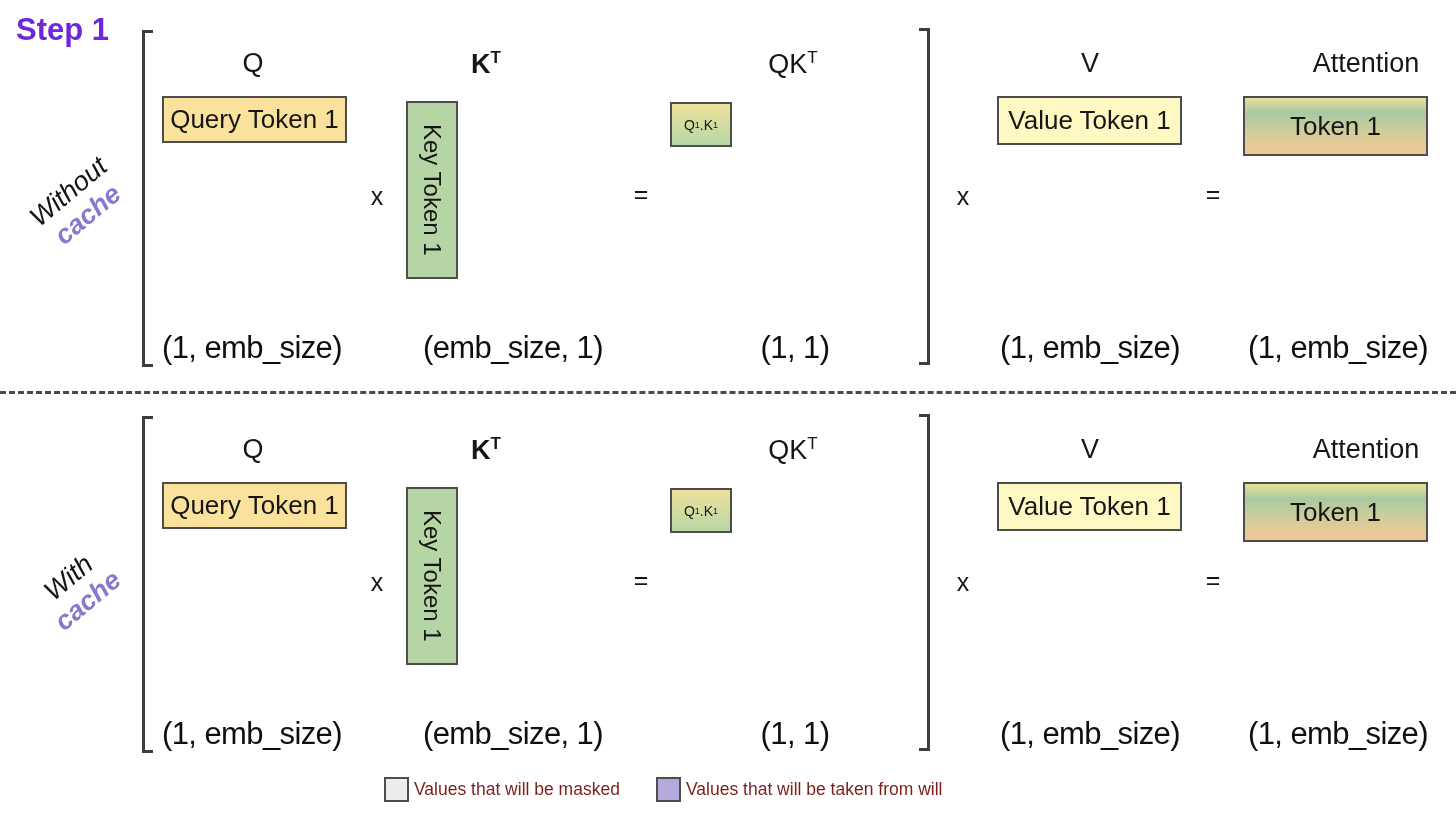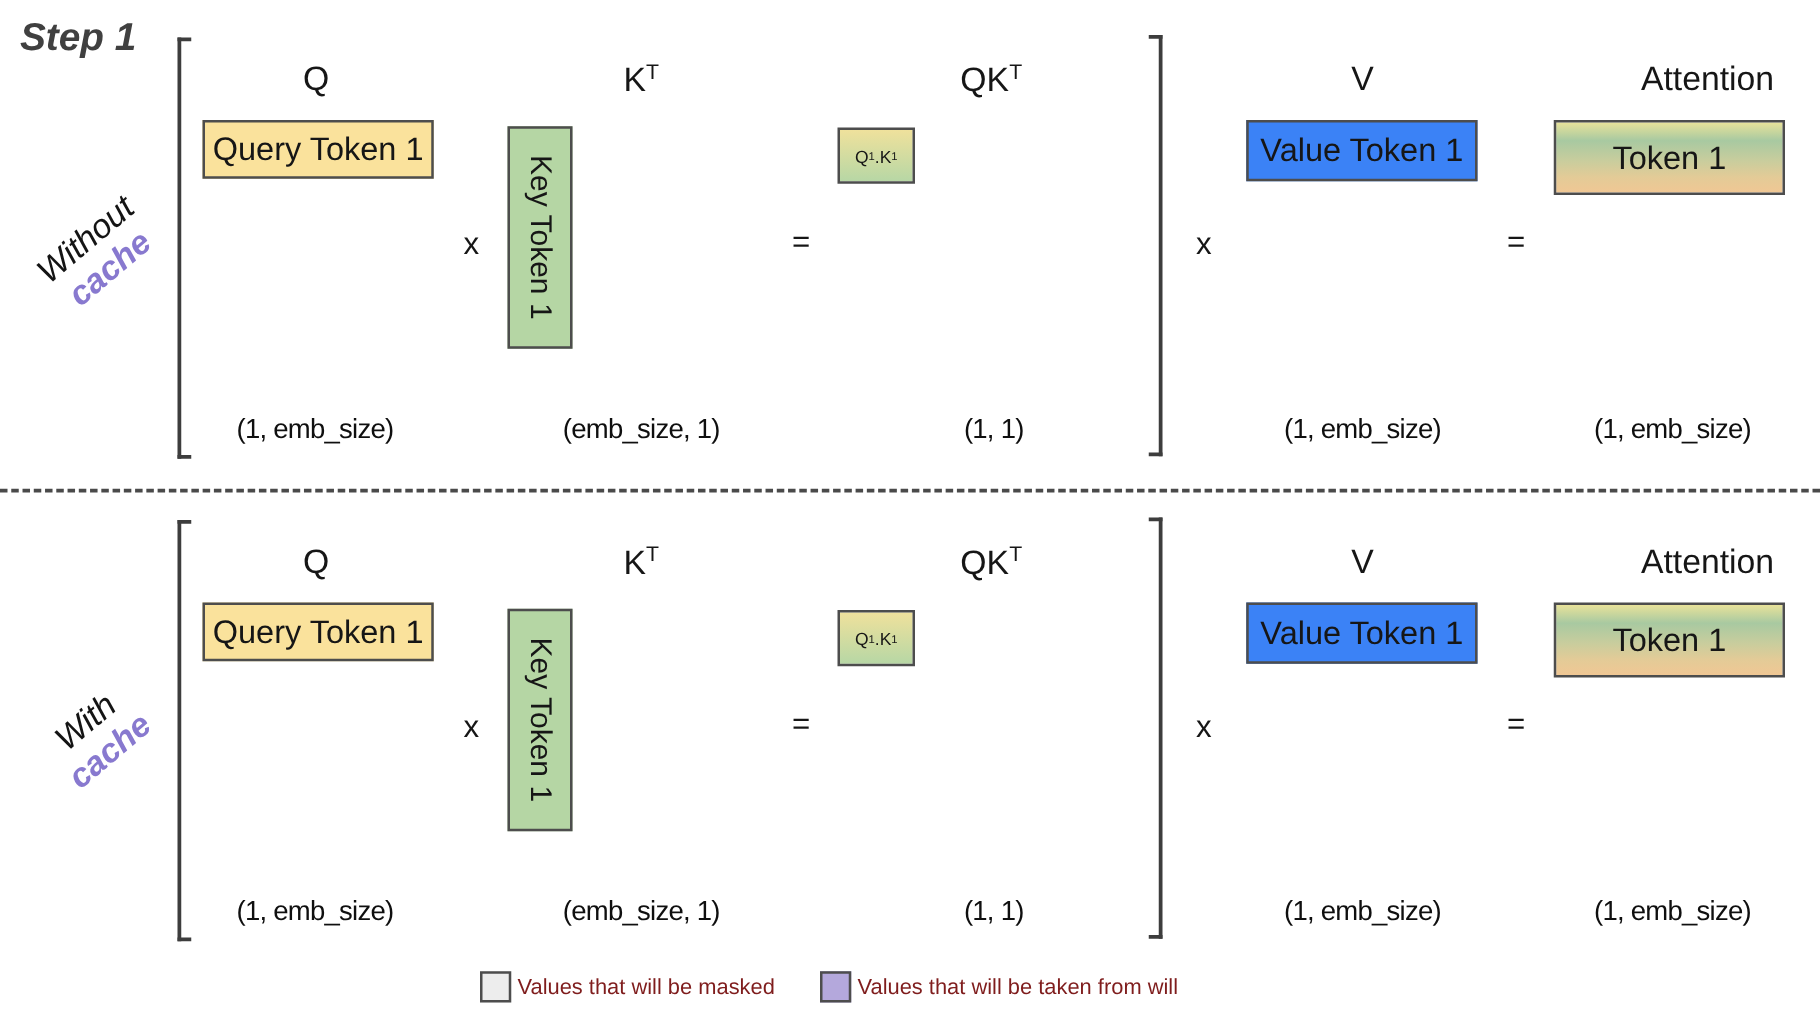--- a/index.html
+++ b/index.html
@@ -8,7 +8,7 @@
     font-family:"Liberation Sans", sans-serif; color:#141414;
     background:#ffffff; overflow:hidden;
   }
-  .step-title { position:absolute; left:16px; top:12px; font-size:31px; font-weight:700; color:#404040;font-style:italic; }
+  .step-title { position:absolute; left:16px; top:12px; font-size:31px; font-weight:700; color:#6d28d9; }
 
   .row { position:absolute; left:0; width:1456px; height:385px; }
   .row-1 { top:0; }

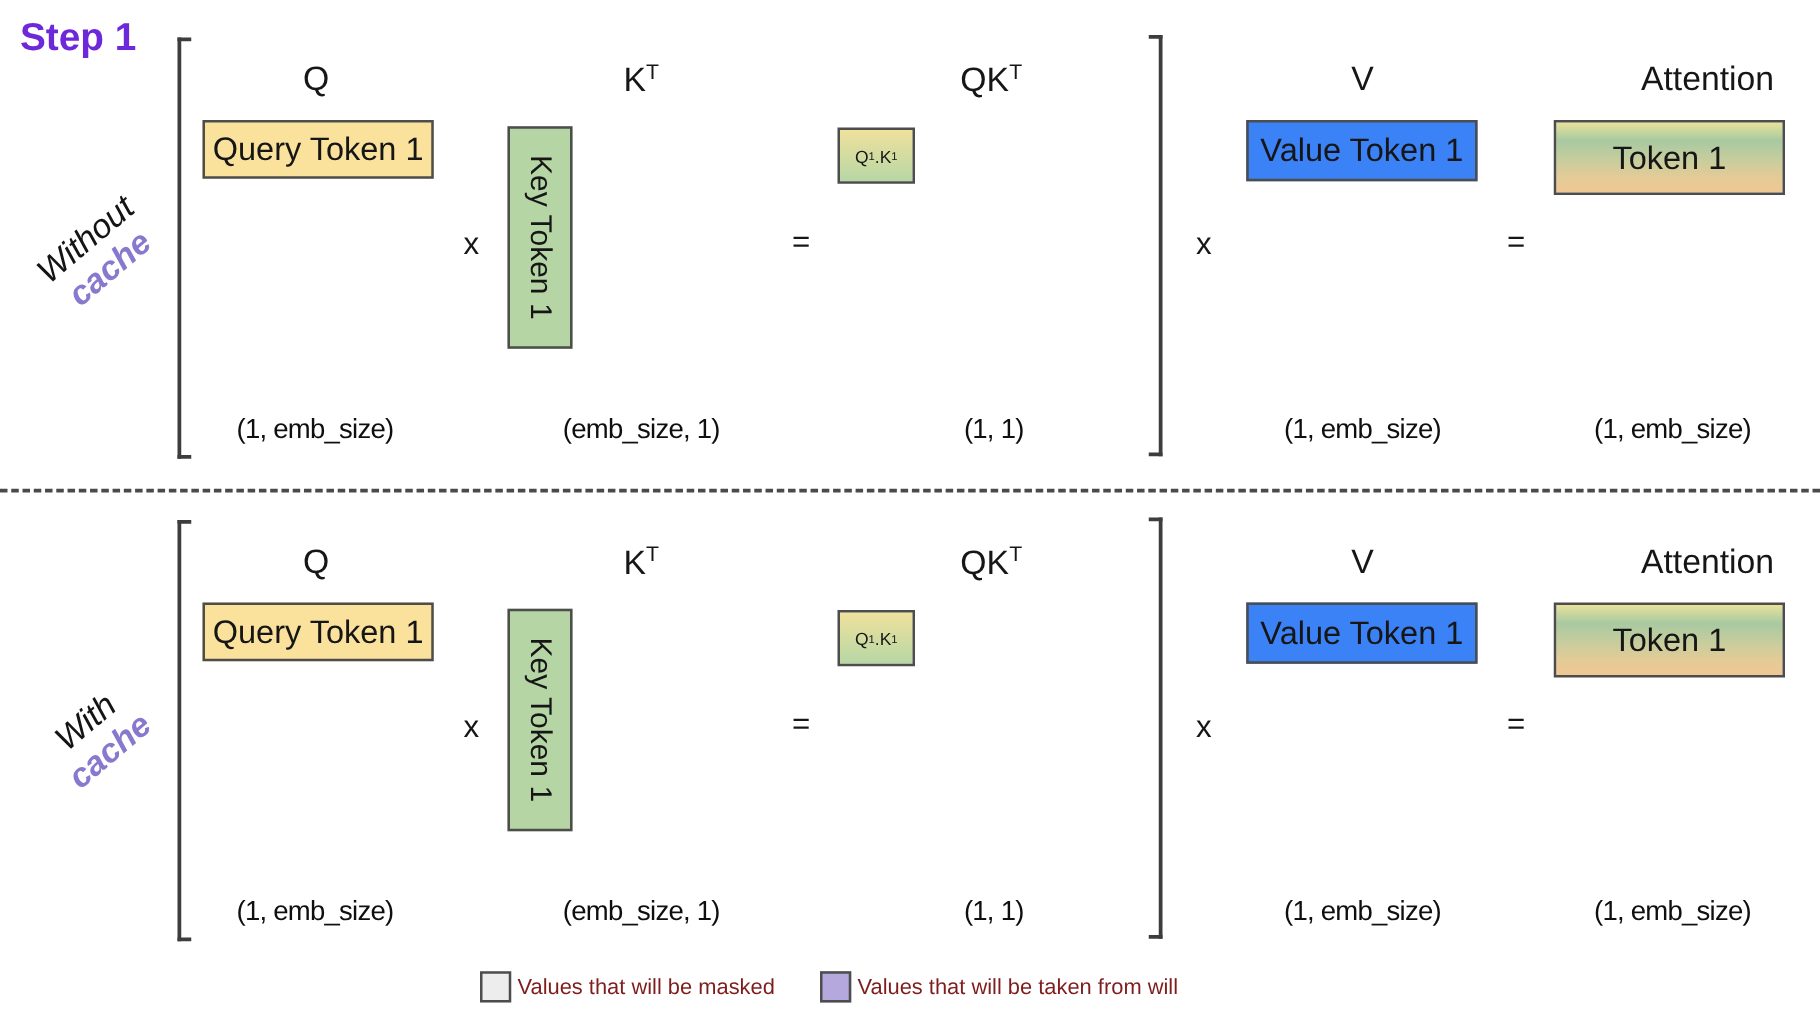--- a/index.html
+++ b/index.html
@@ -30,7 +30,7 @@
 
   .col-header { position:absolute; top:48px; transform:translateX(-50%); font-size:27px; white-space:nowrap; color:#161616; }
   .col-header sup { font-size:17px; }
-  .hdr-q { left:253px; } .hdr-k { left:513px; } .hdr-qk { left:793px; }
+  .hdr-q { left:253px; } .hdr-k { left:486px;font-weight:bold; } .hdr-qk { left:793px; }
   .hdr-v { left:1090px; } .hdr-att { left:1338px;margin-left:28px; }
 
   .matrix-box {

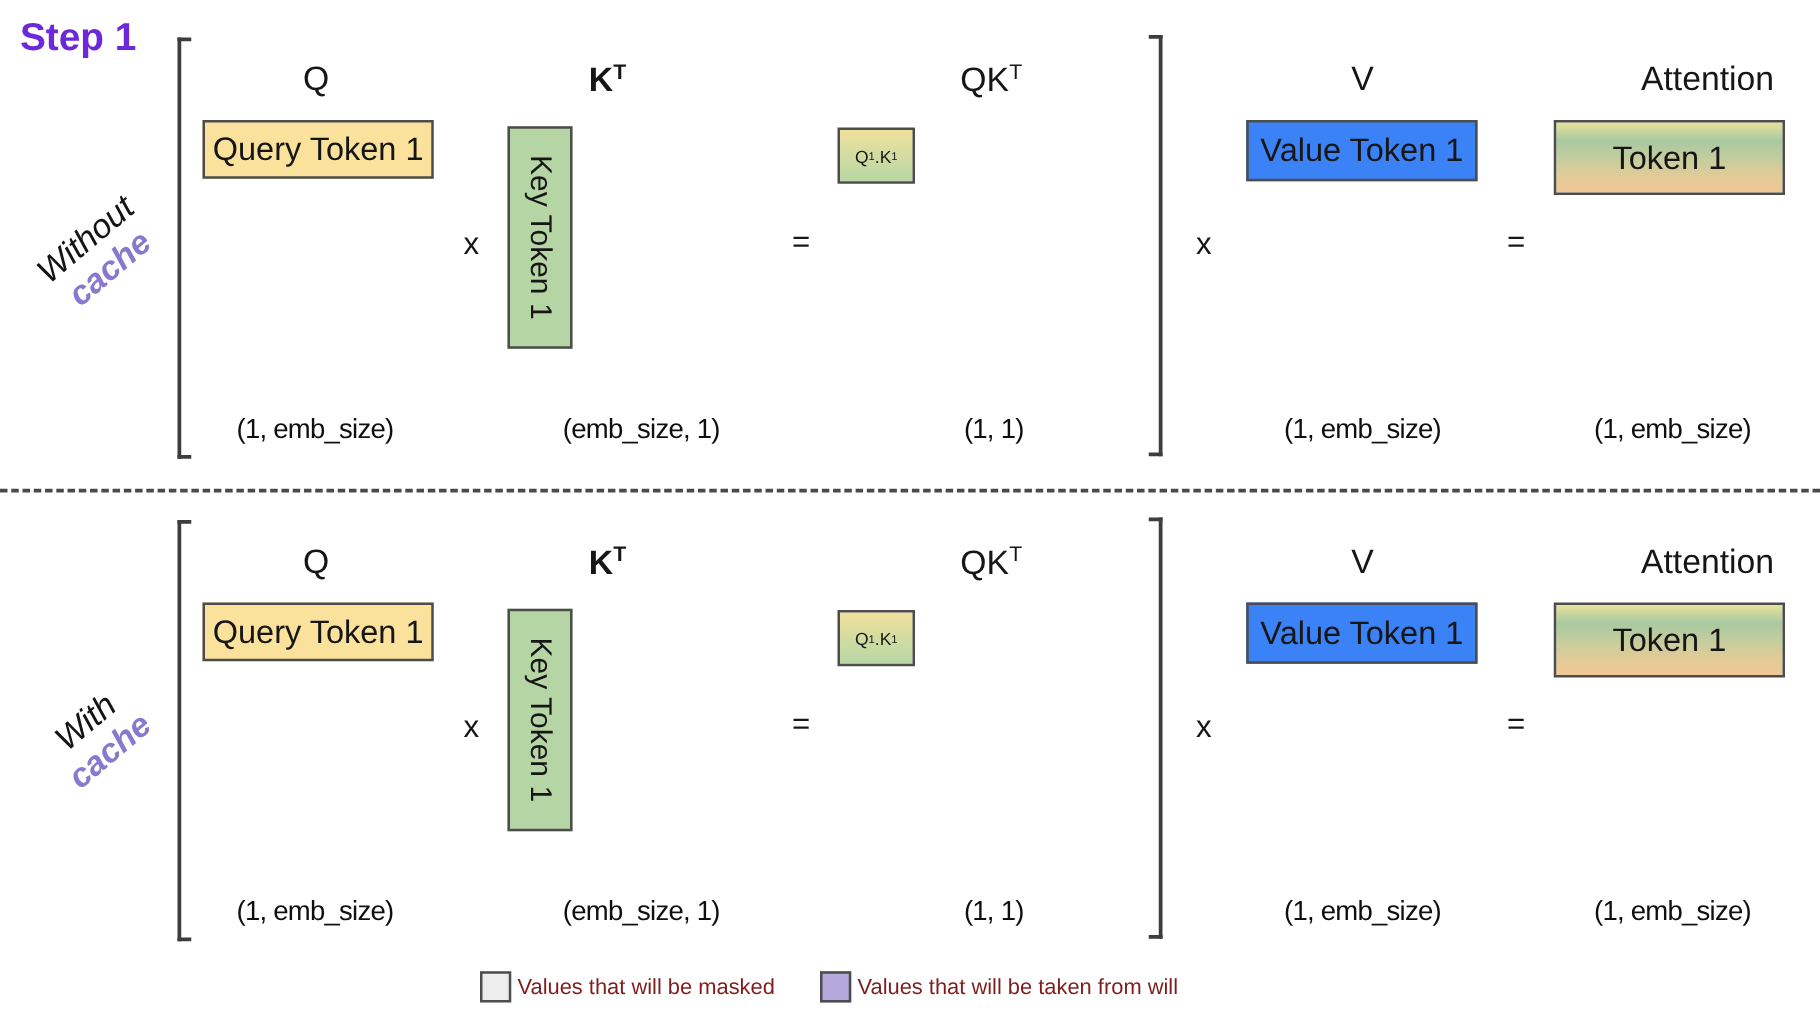--- a/index.html
+++ b/index.html
@@ -44,7 +44,7 @@
   .box-qk    { left:670px; top:102px; width:62px;  height:45px;
                background:linear-gradient(180deg,#EFE19C 0%,#B7D7A5 100%); font-size:14px; }
   .box-qk sub { font-size:9px; }
-  .box-value { left:997px; top:96px;  width:185px; height:49px; background:#3b82f6; }
+  .box-value { left:997px; top:96px;  width:185px; height:49px; background:#fef9c3; }
   .box-attn  { left:1243px; top:96px; width:185px; height:60px;
                background:linear-gradient(180deg,#E8E29A 0%,#A8C9A1 26%,#C9CD9D 55%,#E3CB97 78%,#F0C794 100%); }
 

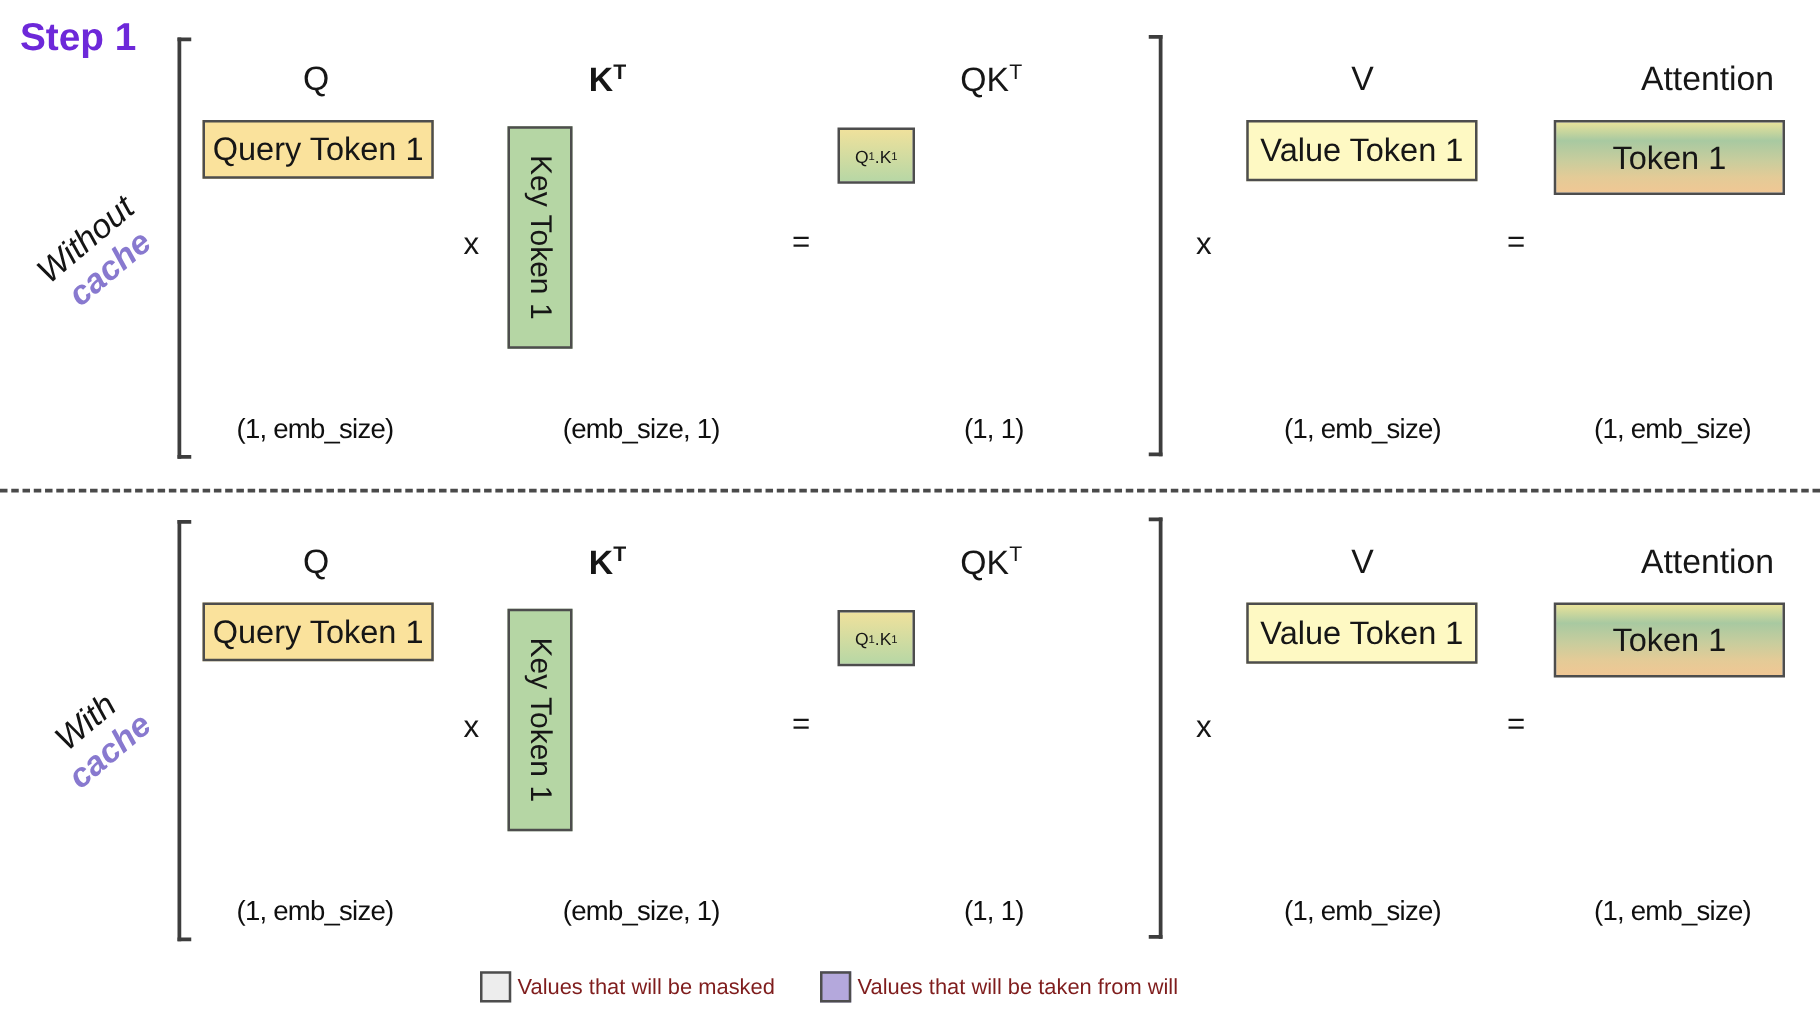--- a/index.html
+++ b/index.html
@@ -54,7 +54,7 @@
   .op-x2  { left:963px;  top:196px; }
   .op-eq2 { left:1213px; top:194px; }
 
-  .dim { position:absolute; top:330px; transform:translateX(-50%); font-size:22px;
+  .dim { position:absolute; top:330px; transform:translateX(-50%); font-size:31px;
          letter-spacing:-0.6px; white-space:nowrap; color:#0f0f0f; }
   .dim-q { left:252px; } .dim-k { left:513px;text-align:right; } .dim-qk { left:795px; }
   .dim-v { left:1090px; } .dim-att { left:1338px; }

